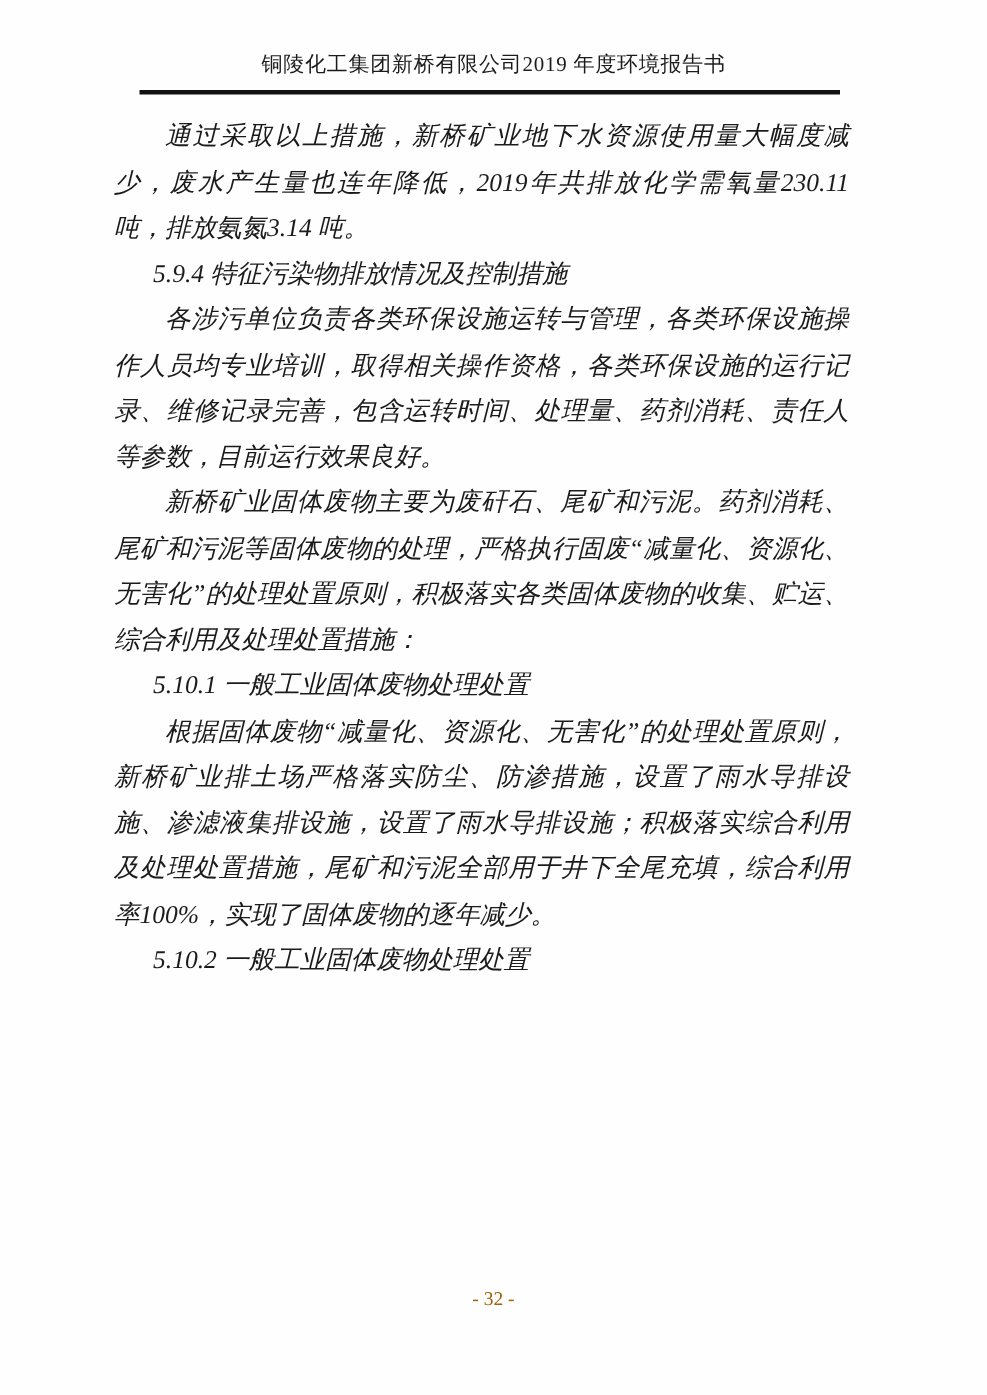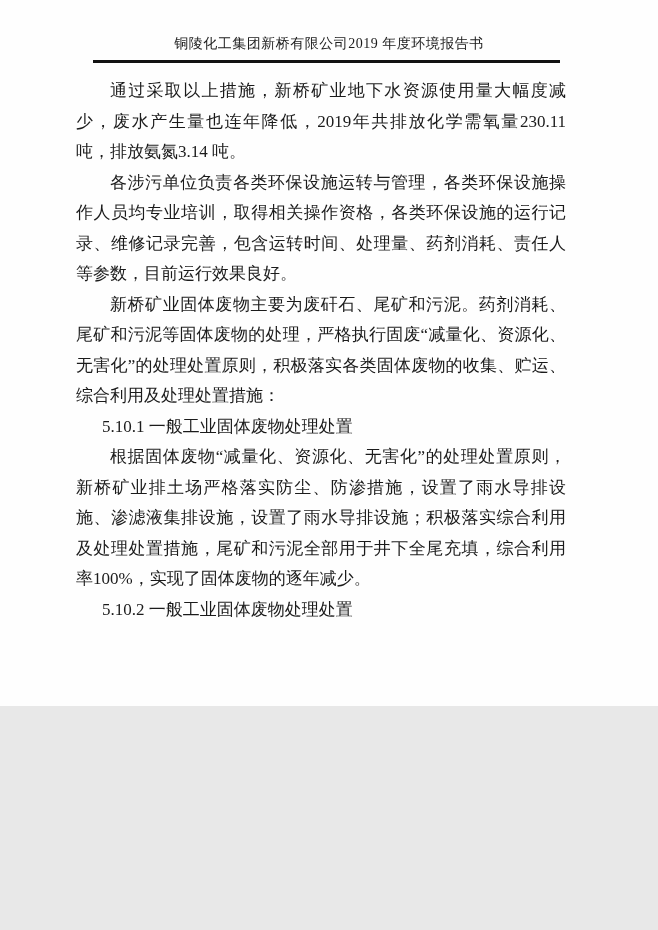--- a/index.html
+++ b/index.html
@@ -10,7 +10,7 @@
   .page {
     position: relative;
     width: 658px;
-    height: 706px;
+    height: 930px;
     margin: 0 auto;
     background: #fefefe;
     color: #1b1b1b;

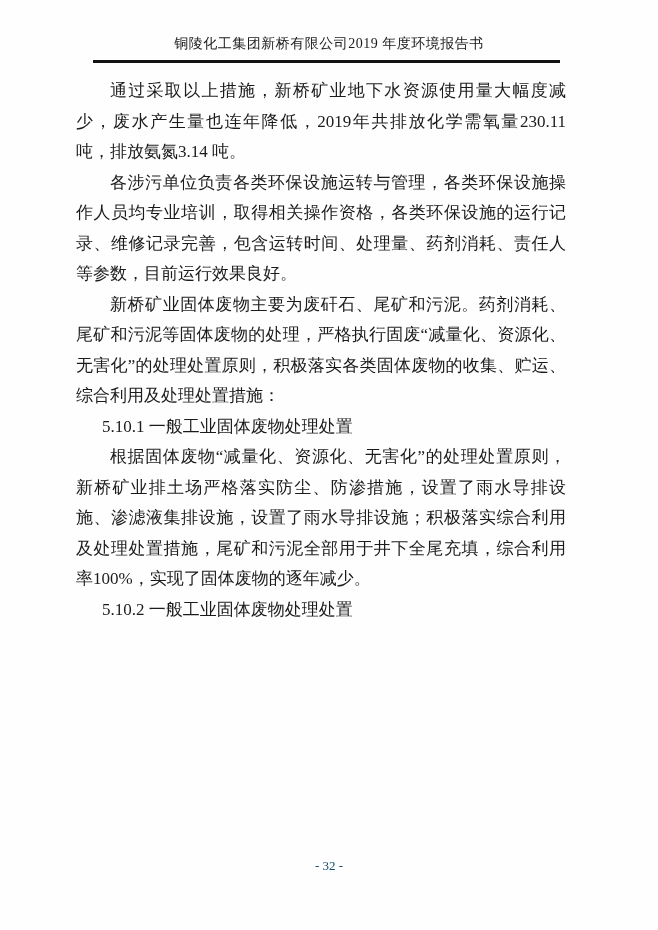--- a/index.html
+++ b/index.html
@@ -46,6 +46,7 @@
   .doc-body p {
     margin: 0;
     padding: 0;
+    font-style: italic;
   }
   .para {
     text-indent: 34px;

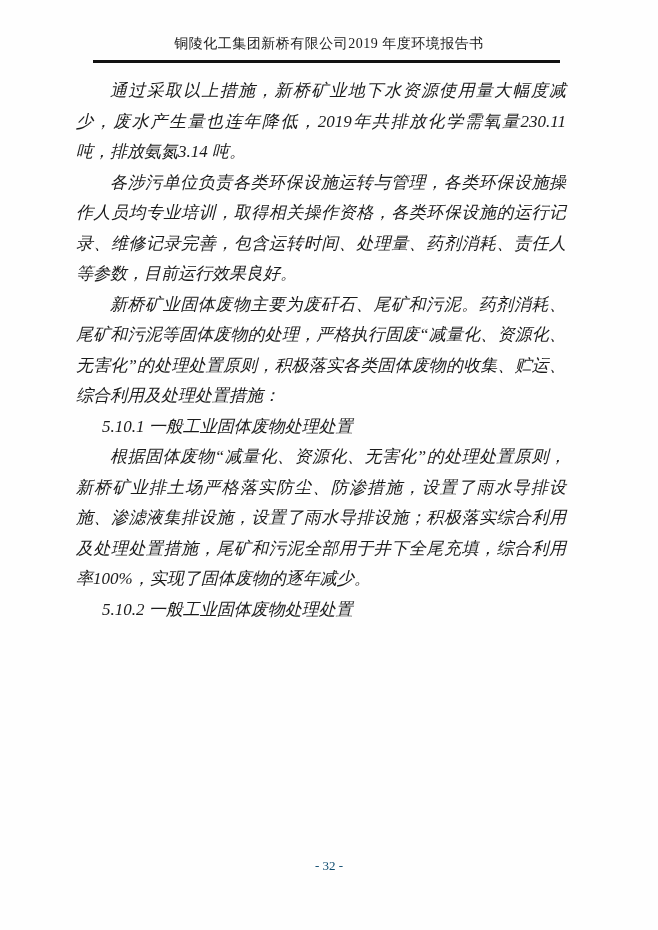--- a/index.html
+++ b/index.html
@@ -78,6 +78,7 @@
 
   <div class="doc-body">
     <p class="para">通过采取以上措施，新桥矿业地下水资源使用量大幅度减少，废水产生量也连年降低，2019年共排放化学需氧量230.11 吨，排放氨氮3.14 吨。</p>
+    <p class="heading">5.9.4 特征污染物排放情况及控制措施</p>
     <p class="para">各涉污单位负责各类环保设施运转与管理，各类环保设施操作人员均专业培训，取得相关操作资格，各类环保设施的运行记录、维修记录完善，包含运转时间、处理量、药剂消耗、责任人等参数，目前运行效果良好。</p>
     <p class="para">新桥矿业固体废物主要为废矸石、尾矿和污泥。药剂消耗、尾矿和污泥等固体废物的处理，严格执行固废“减量化、资源化、无害化”的处理处置原则，积极落实各类固体废物的收集、贮运、综合利用及处理处置措施：</p>
     <p class="heading">5.10.1 一般工业固体废物处理处置</p>

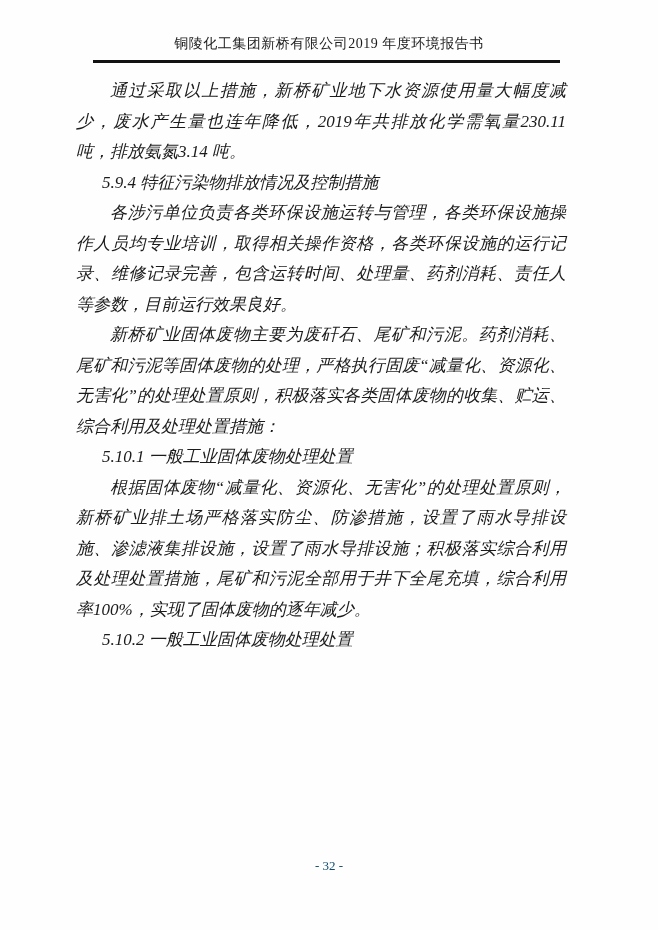--- a/index.html
+++ b/index.html
@@ -63,7 +63,7 @@
     text-align: center;
     font-size: 13px;
     line-height: 16px;
-    color: #0c4a6e;
+    color: #a16207;
   }
 </style>
 </head>

